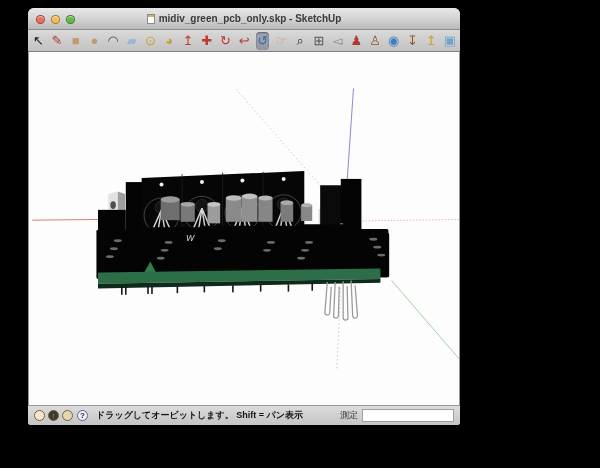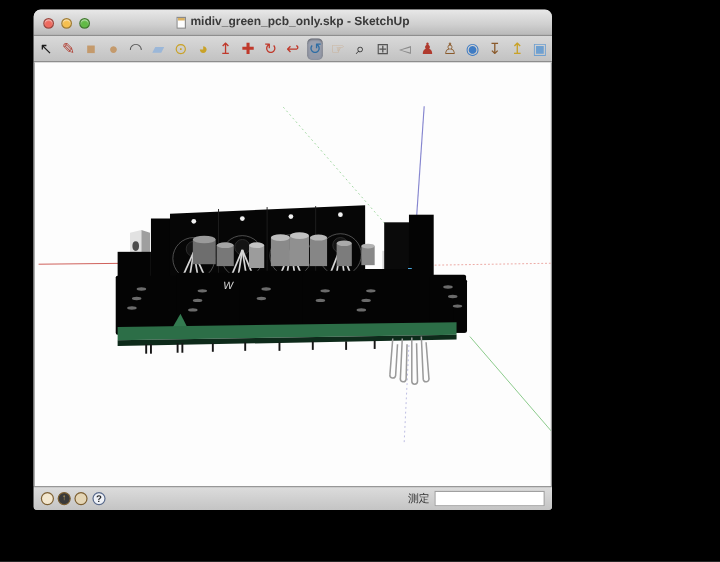--- a/index.html
+++ b/index.html
@@ -308,6 +308,7 @@
         <span class="coin c3"></span>
       </span>
     <span class="help">?</span>
+    <span class="hint">ドラッグしてオービットします。 Shift = パン表示</span>
     <span class="measure">
       <span class="measure-label">測定</span>
       <input class="measure-input" value="" style="">

